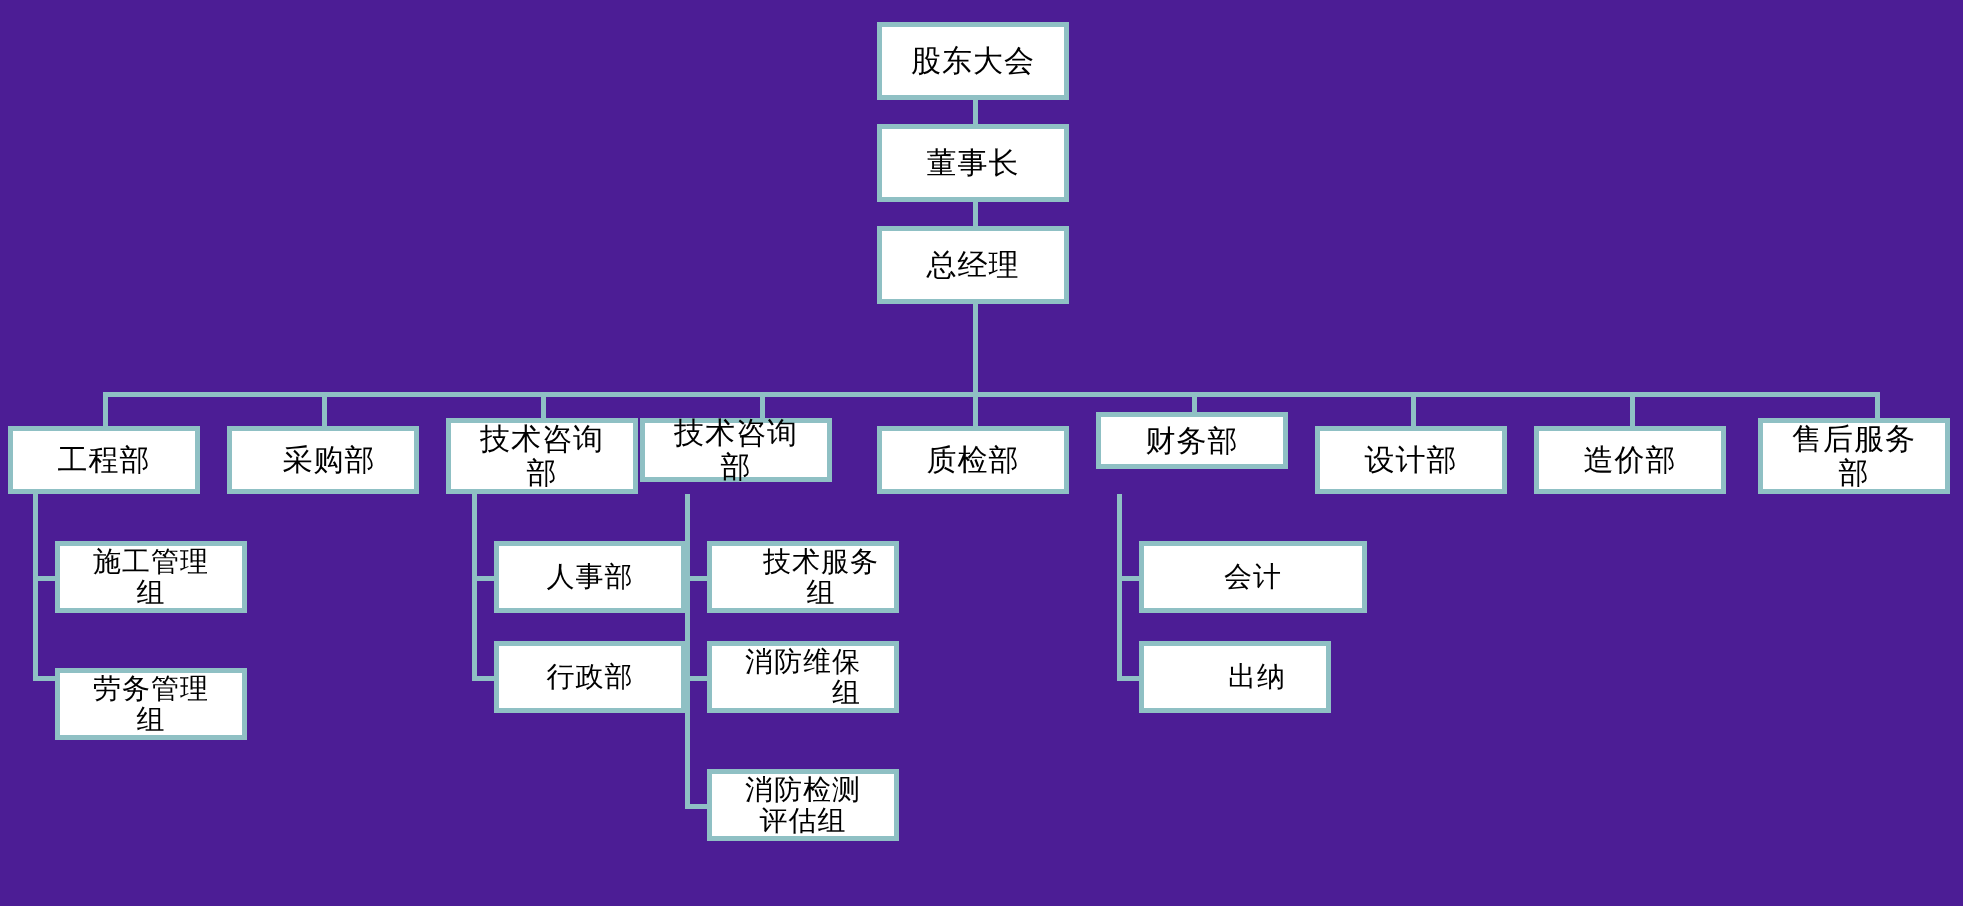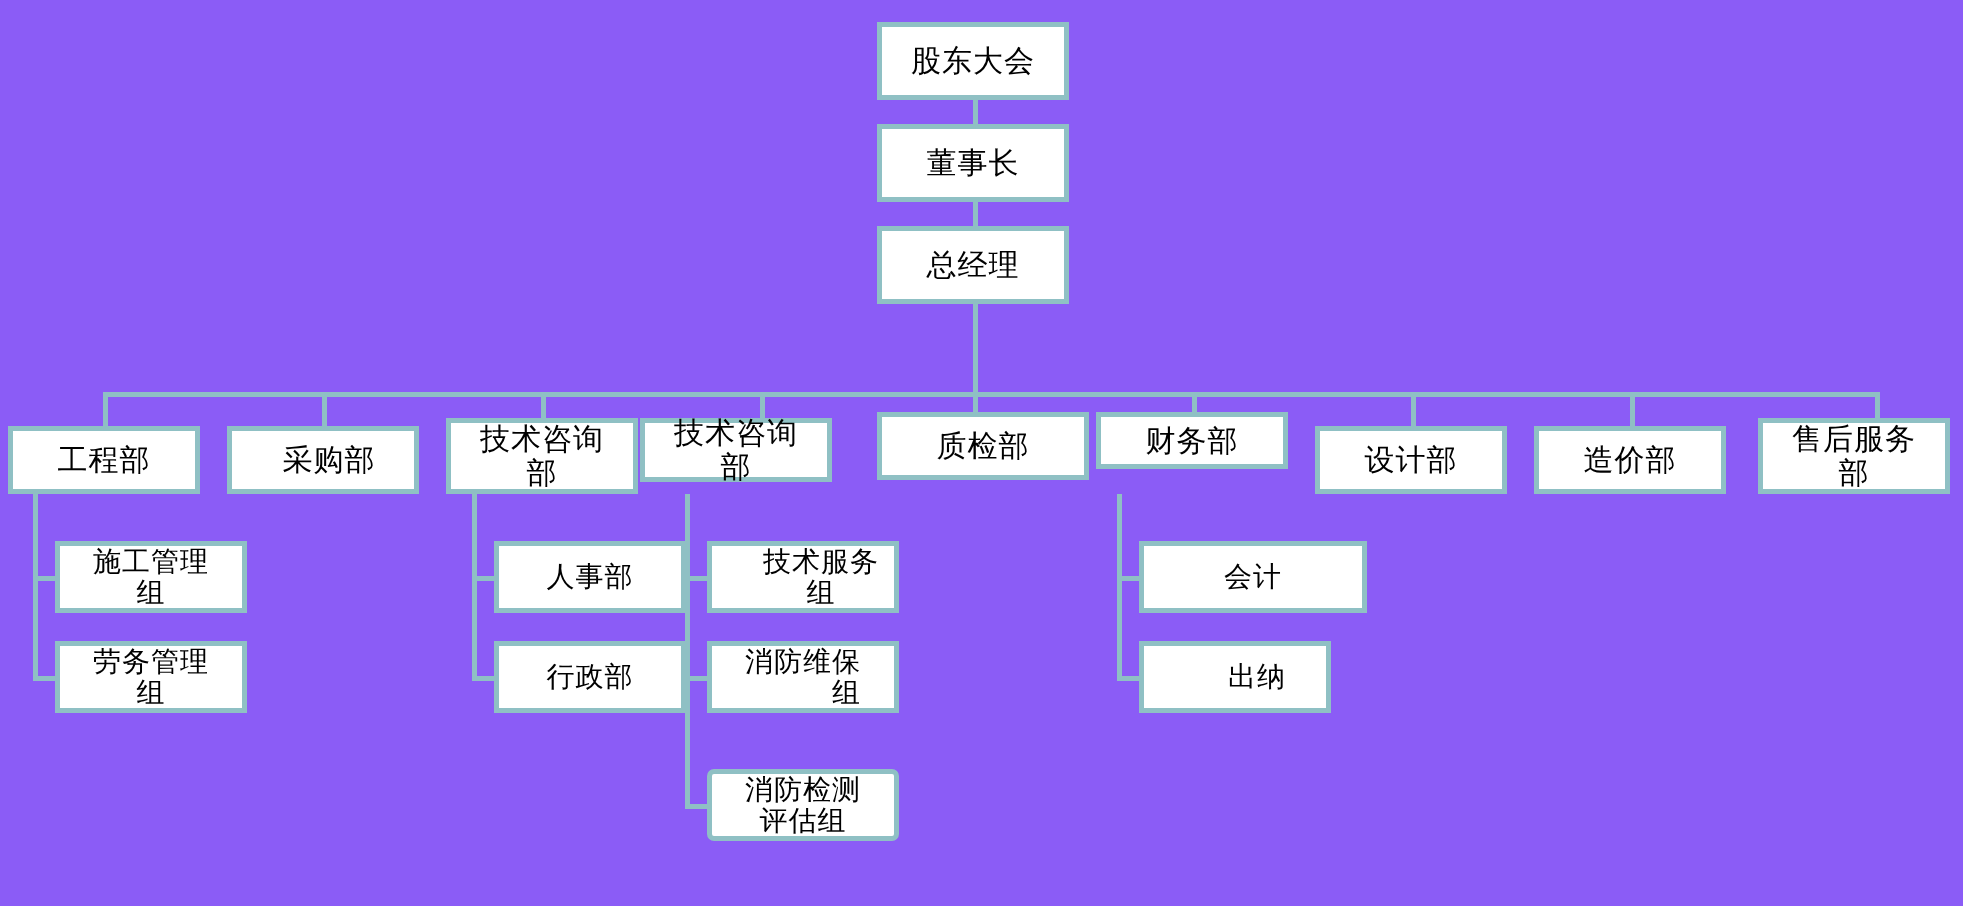--- a/index.html
+++ b/index.html
@@ -49,7 +49,7 @@
 </head>
 <body>
 
-<div id="chart" style="background: #8b5cf6; font-family: Liberation Serif, serif;">
+<div id="chart" style="background: #4c1d95; font-family: Liberation Serif, serif;">
 
   <div class="conn v" style="left: 973px; top: 98px; height: 50px; background: rgb(143, 192, 196);"></div>
 

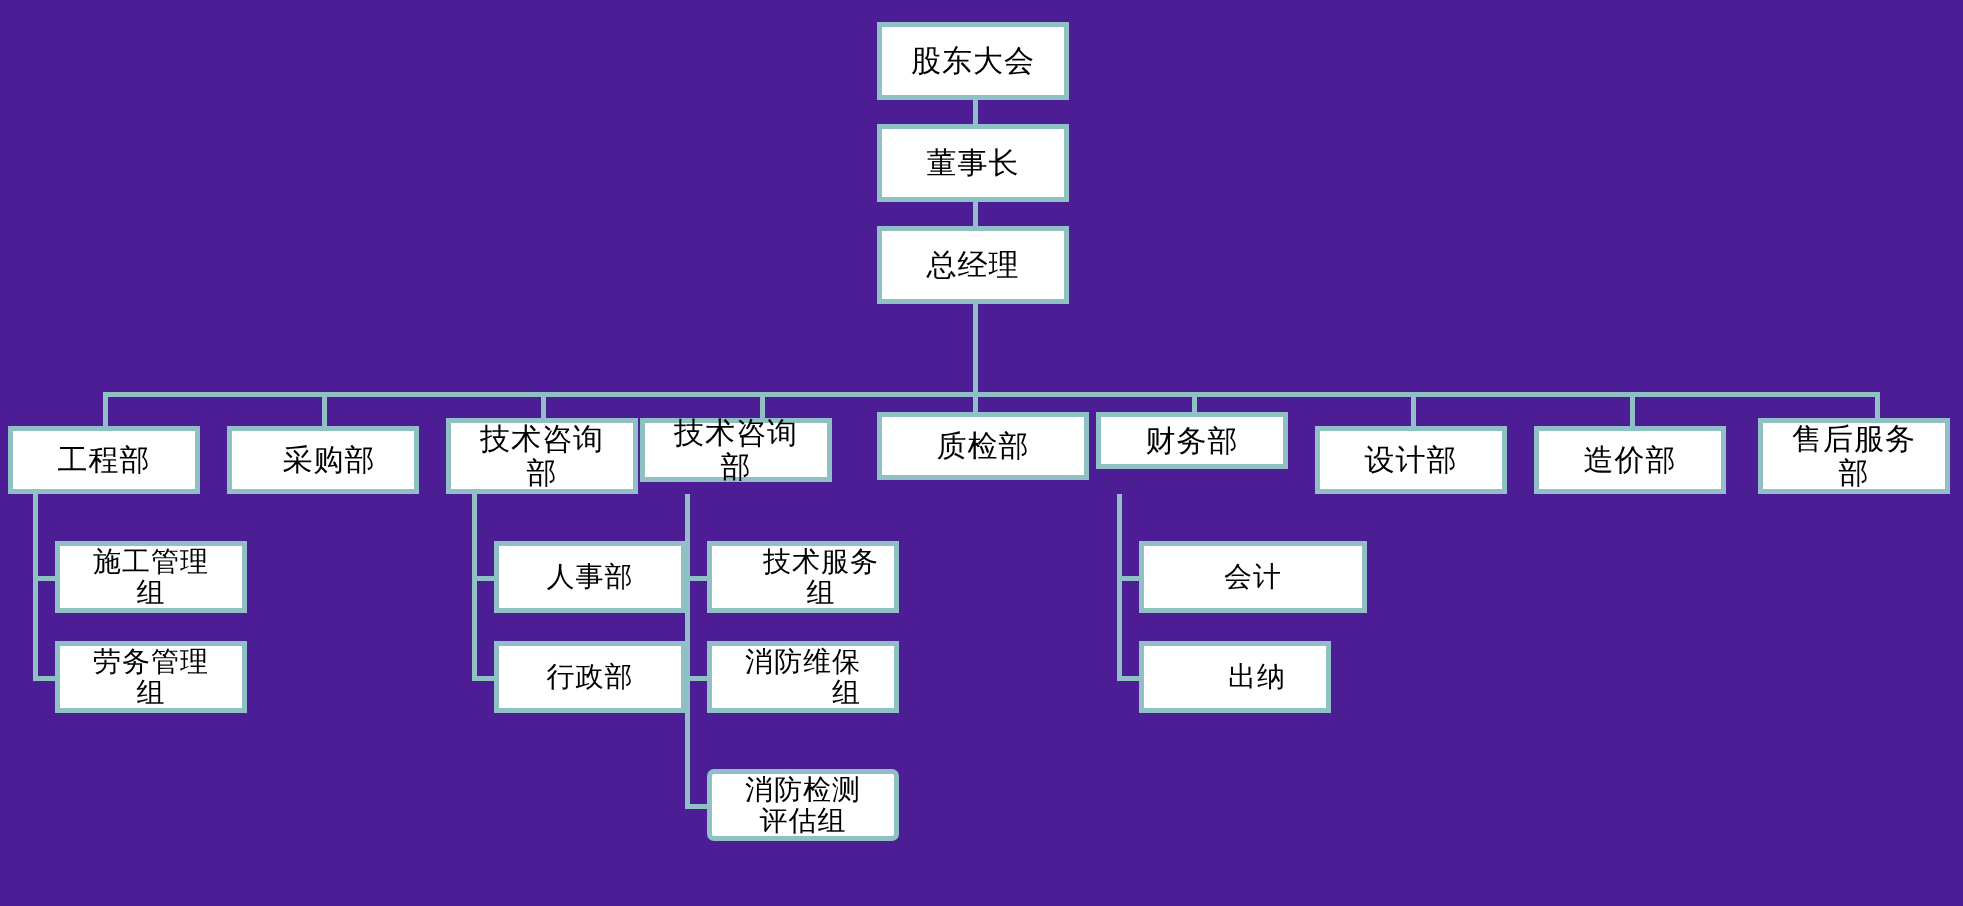--- a/index.html
+++ b/index.html
@@ -116,7 +116,7 @@
 部</span>
   </div>
 
-  <div class="node" style="left: 877px; top: 412px; width: 212px; height: 68px; border-color: rgb(143, 192, 196);">
+  <div class="node" style="left: 877px; top: 426px; width: 192px; height: 68px; border-color: rgb(143, 192, 196);">
     <span class="lbl">质检部</span>
   </div>
 

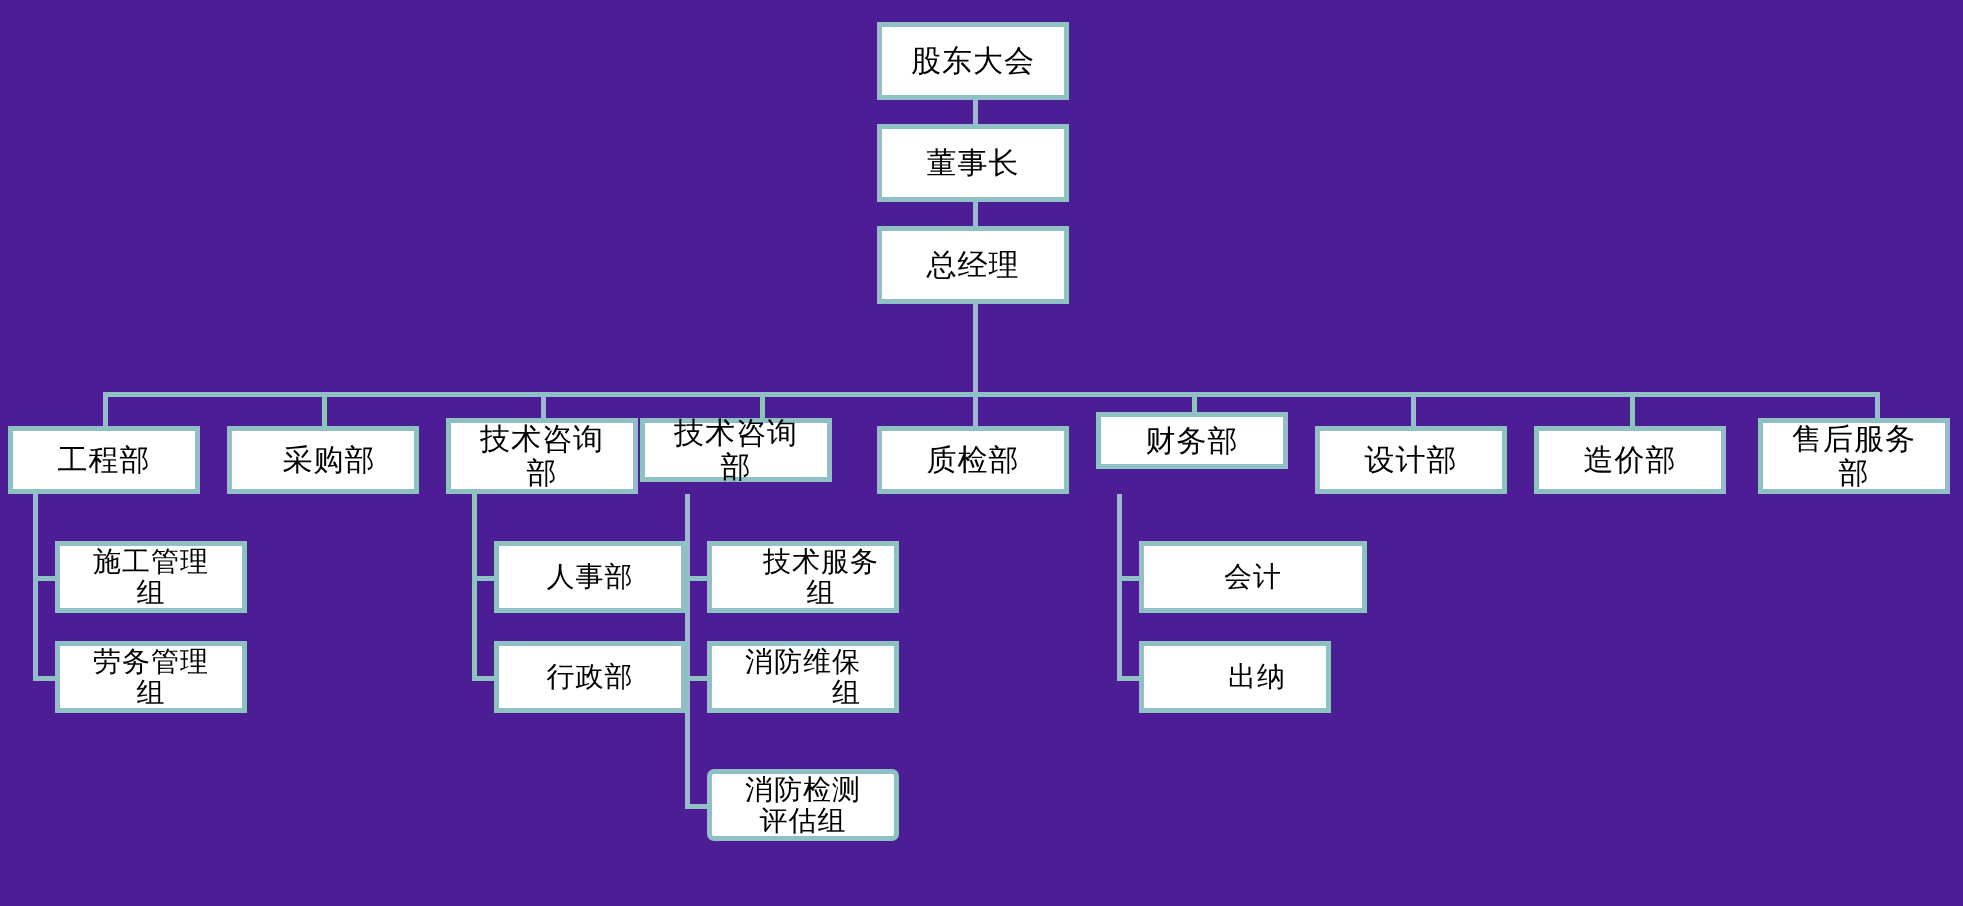--- a/index.html
+++ b/index.html
@@ -142,7 +142,7 @@
 组</span>
   </div>
 
-  <div class="node sub" style="left: 55px; top: 641px; width: 192px; height: 72px; border-color: rgb(143, 192, 196);">
+  <div class="node sub" style="left: 55px; top: 668px; width: 192px; height: 72px; border-color: rgb(143, 192, 196);">
     <span class="lbl">劳务管理
 组</span>
   </div>

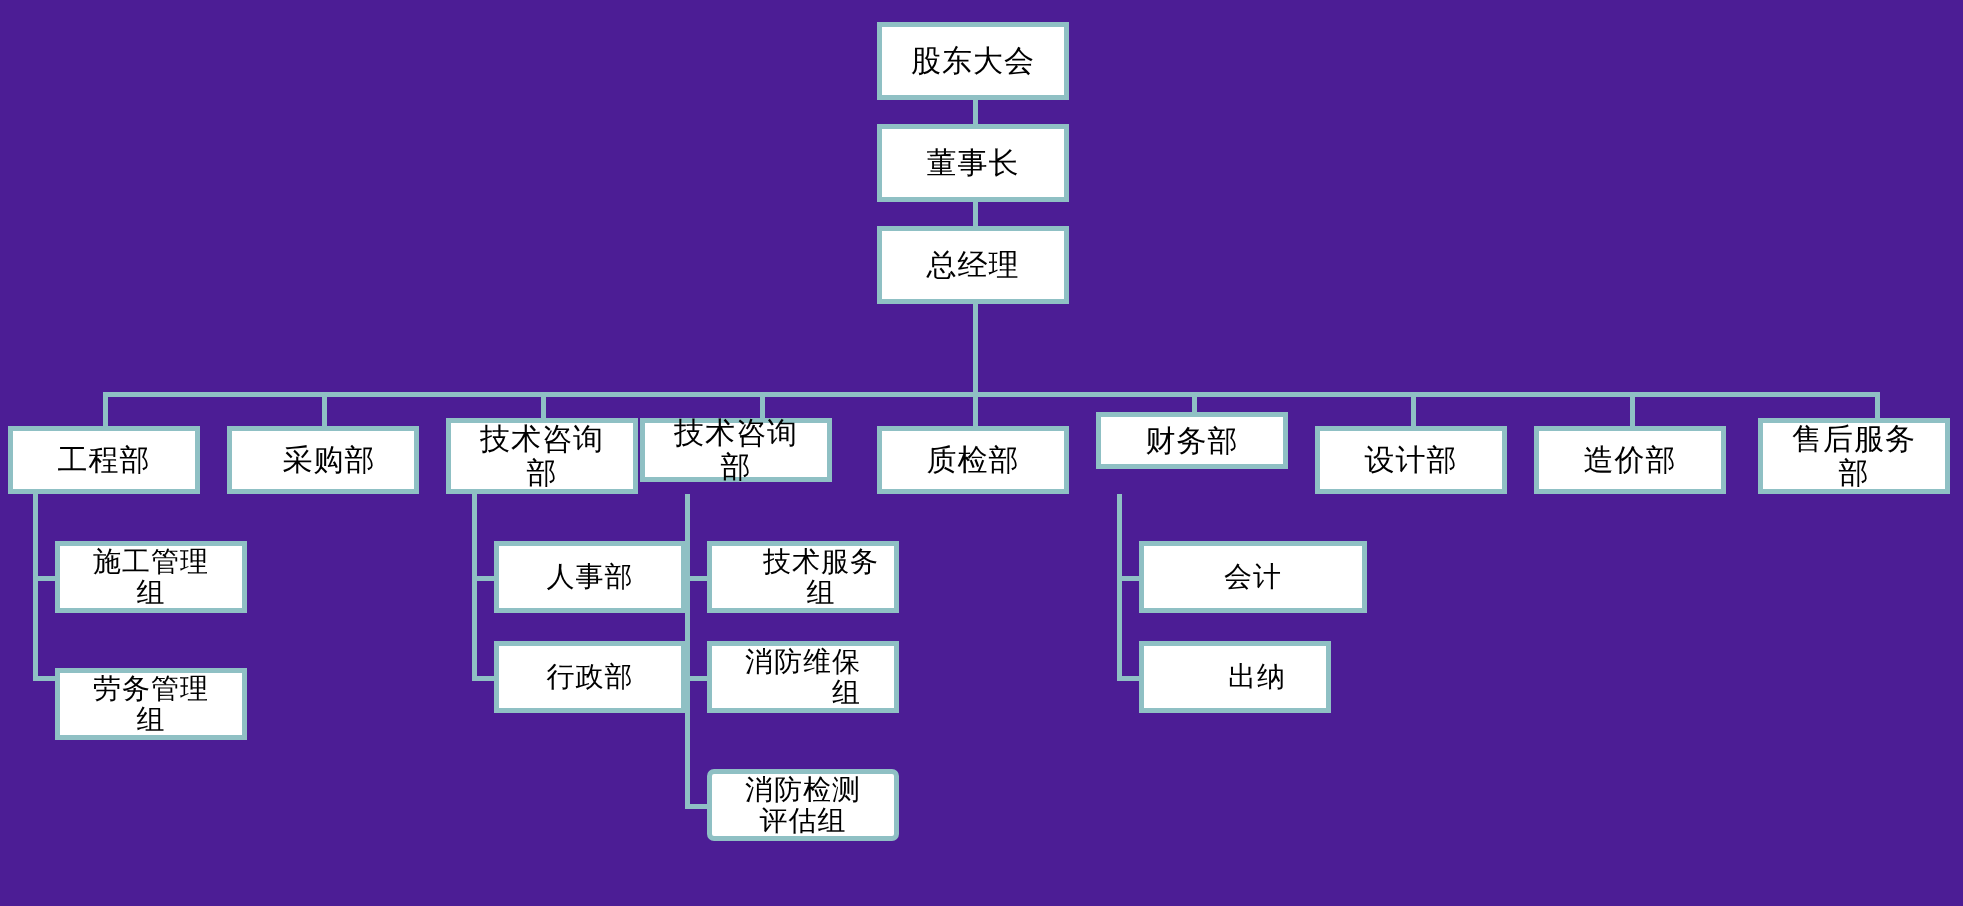--- a/index.html
+++ b/index.html
@@ -165,7 +165,7 @@
 组</span>
   </div>
 
-  <div class="node sub" style="left: 707px; top: 769px; width: 192px; height: 72px; border-color: rgb(143, 192, 196); border-radius: 7px;">
+  <div class="node sub" style="left: 707px; top: 769px; width: 192px; height: 72px; border-color: rgb(143, 192, 196);">
     <span class="lbl">消防检测
 评估组</span>
   </div>

